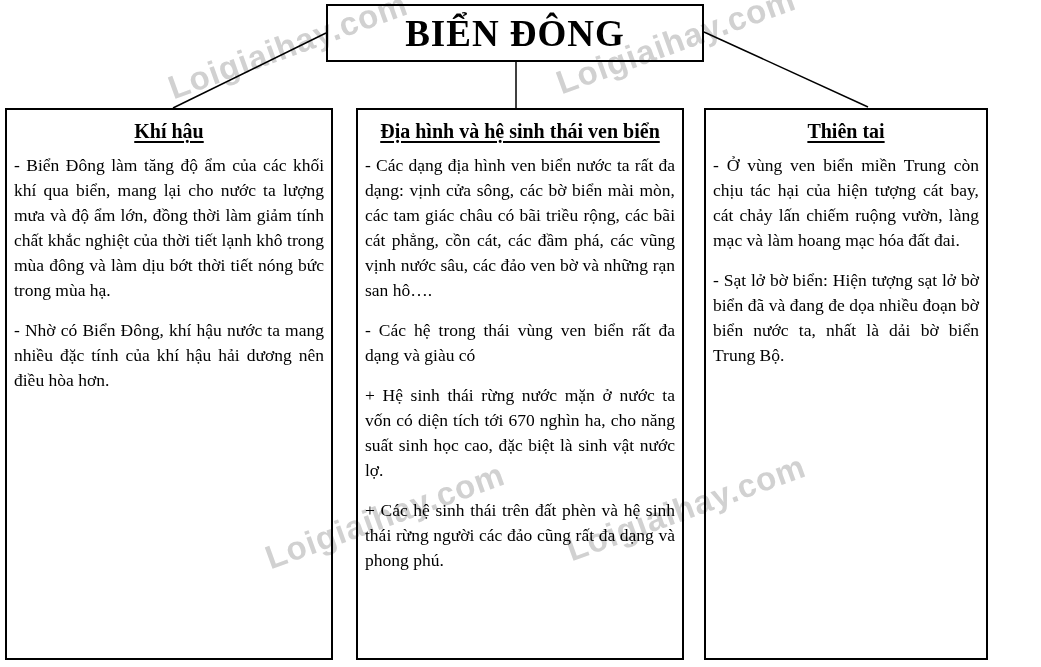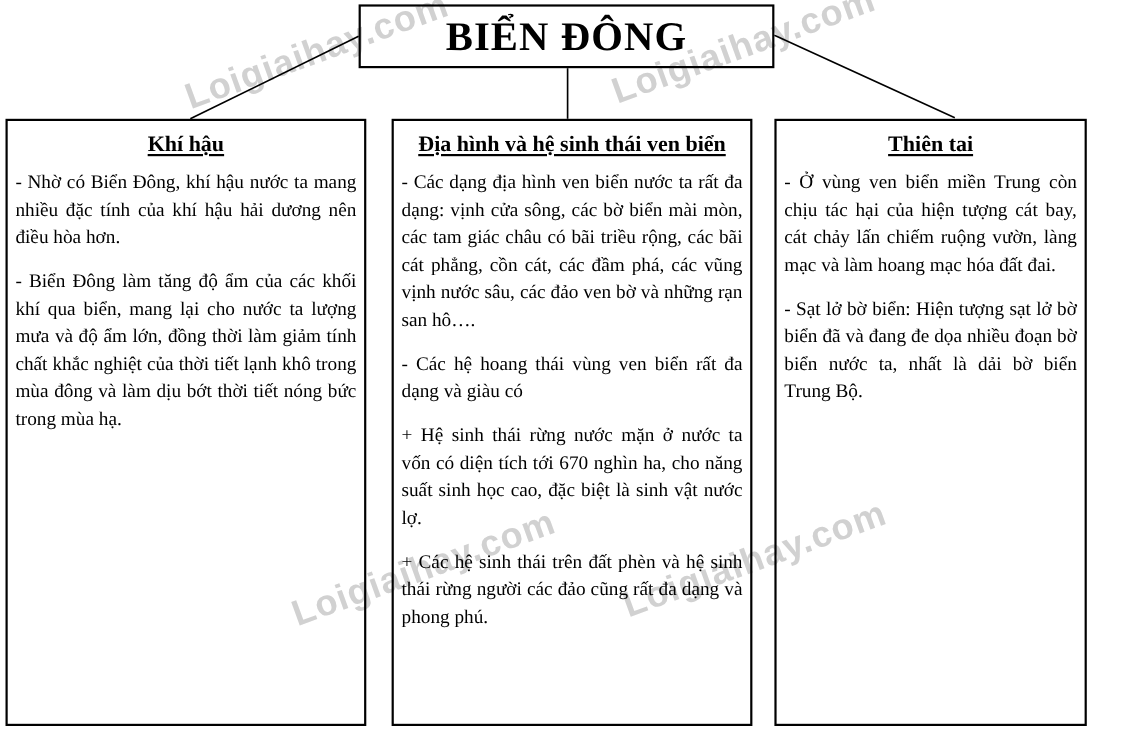--- a/index.html
+++ b/index.html
@@ -101,8 +101,8 @@
 
   <div class="node-box col-box col1">
     <div class="col-header">Khí hậu</div>
+    <p class="body">- Biển Đông làm tăng độ ẩm của các khối khí qua biển, mang lại cho nước ta lượng mưa và độ ẩm lớn, đồng thời làm giảm tính chất khắc nghiệt của thời tiết lạnh khô trong mùa đông và làm dịu bớt thời tiết nóng bức trong mùa hạ.</p>
     <p class="body">- Nhờ có Biển Đông, khí hậu nước ta mang nhiều đặc tính của khí hậu hải dương nên điều hòa hơn.</p>
-    <p class="body">- Biển Đông làm tăng độ ẩm của các khối khí qua biển, mang lại cho nước ta lượng mưa và độ ẩm lớn, đồng thời làm giảm tính chất khắc nghiệt của thời tiết lạnh khô trong mùa đông và làm dịu bớt thời tiết nóng bức trong mùa hạ.</p>
   </div>
 
   <div class="node-box col-box col2">

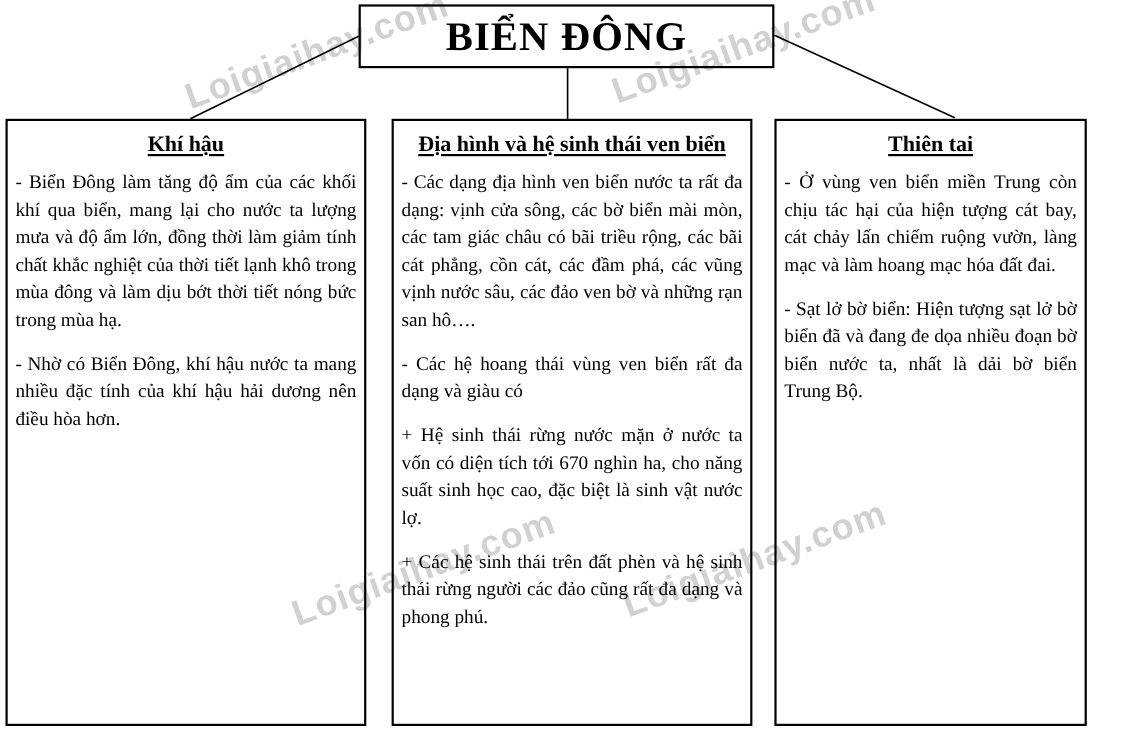--- a/index.html
+++ b/index.html
@@ -108,7 +108,7 @@
   <div class="node-box col-box col2">
     <div class="col-header">Địa hình và hệ sinh thái ven biển</div>
     <p class="body">- Các dạng địa hình ven biển nước ta rất đa dạng: vịnh cửa sông, các bờ biển mài mòn, các tam giác châu có bãi triều rộng, các bãi cát phẳng, cồn cát, các đầm phá, các vũng vịnh nước sâu, các đảo ven bờ và những rạn san hô….</p>
-    <p class="body">- Các hệ hoang thái vùng ven biển rất đa dạng và giàu có</p>
+    <p class="body">- Các hệ trong thái vùng ven biển rất đa dạng và giàu có</p>
     <p class="body">+ Hệ sinh thái rừng nước mặn ở nước ta vốn có diện tích tới 670 nghìn ha, cho năng suất sinh học cao, đặc biệt là sinh vật nước lợ.</p>
     <p class="body">+ Các hệ sinh thái trên đất phèn và hệ sinh thái rừng người các đảo cũng rất đa dạng và phong phú.</p>
   </div>

